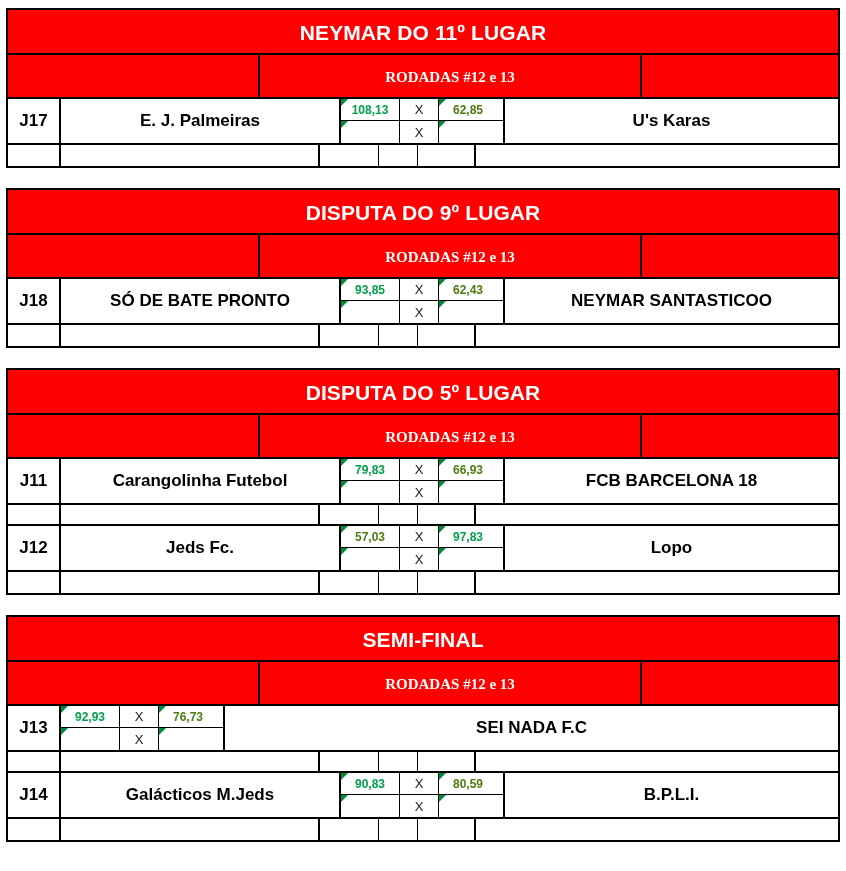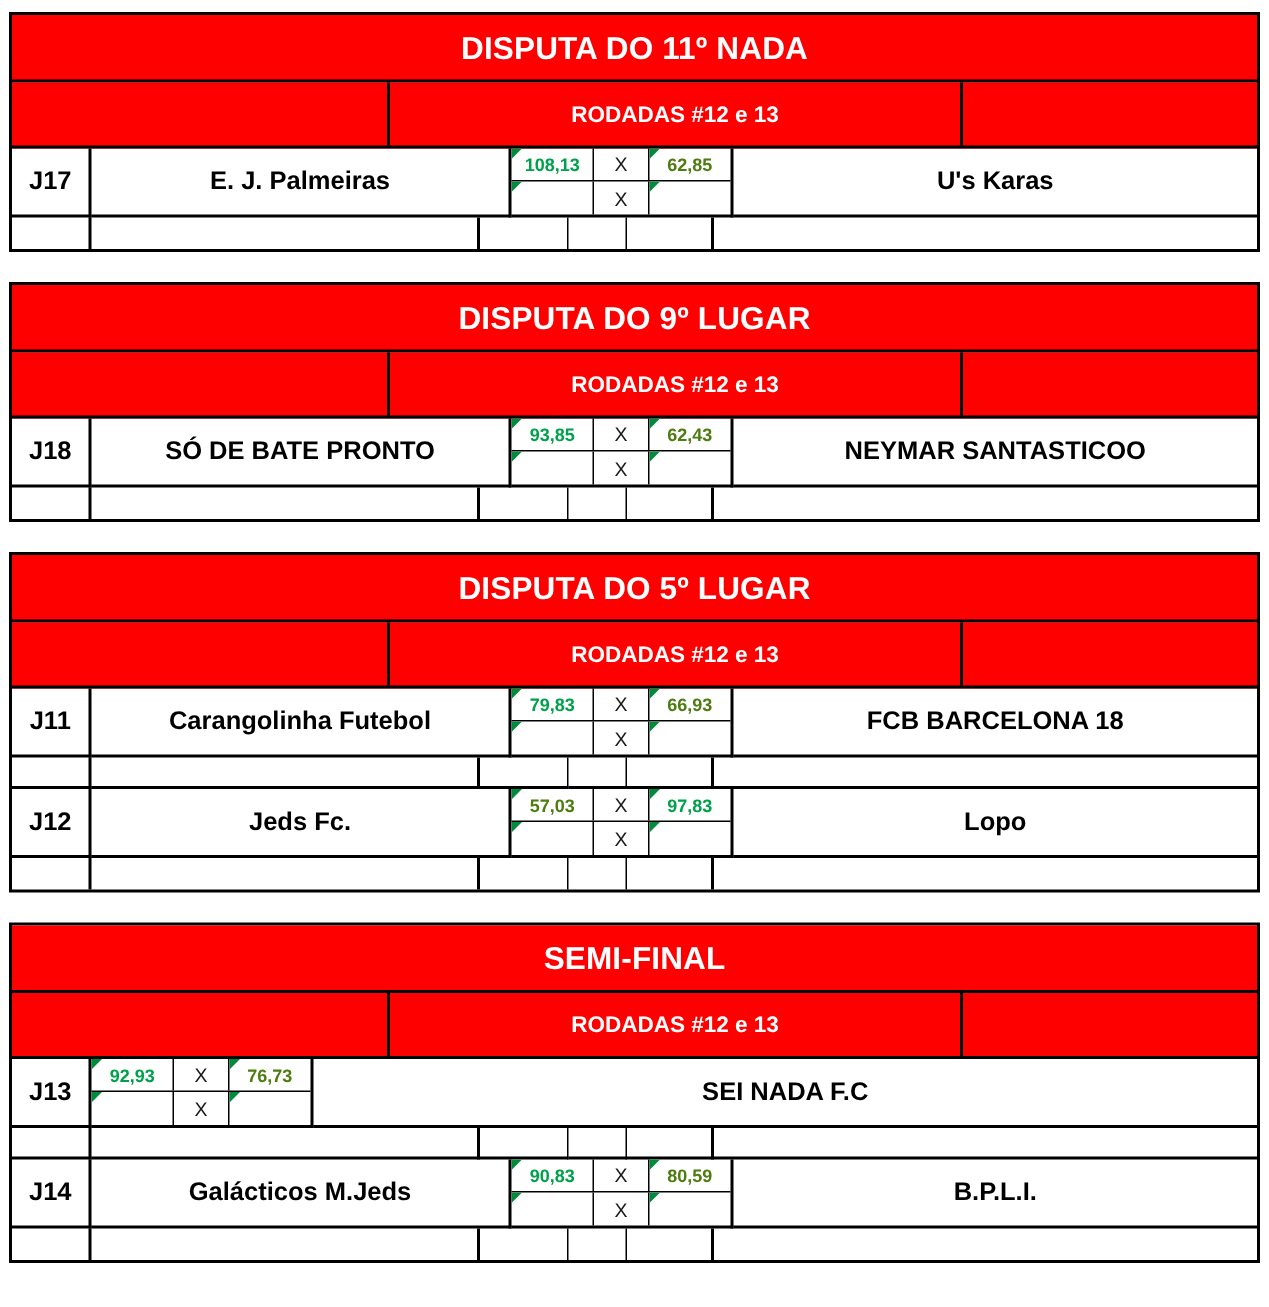--- a/index.html
+++ b/index.html
@@ -172,7 +172,7 @@
   <div class="spacer-top"></div>
   <div id="blocks-root">
       <div class="block">
-        <div class="title-row">DISPUTA DO 11º NADA</div>
+        <div class="title-row">NEYMAR DO 11º LUGAR</div>
         <div class="sub-row">
           <div class="sub-left"></div>
           <div class="sub-mid">RODADAS #12 e 13</div>

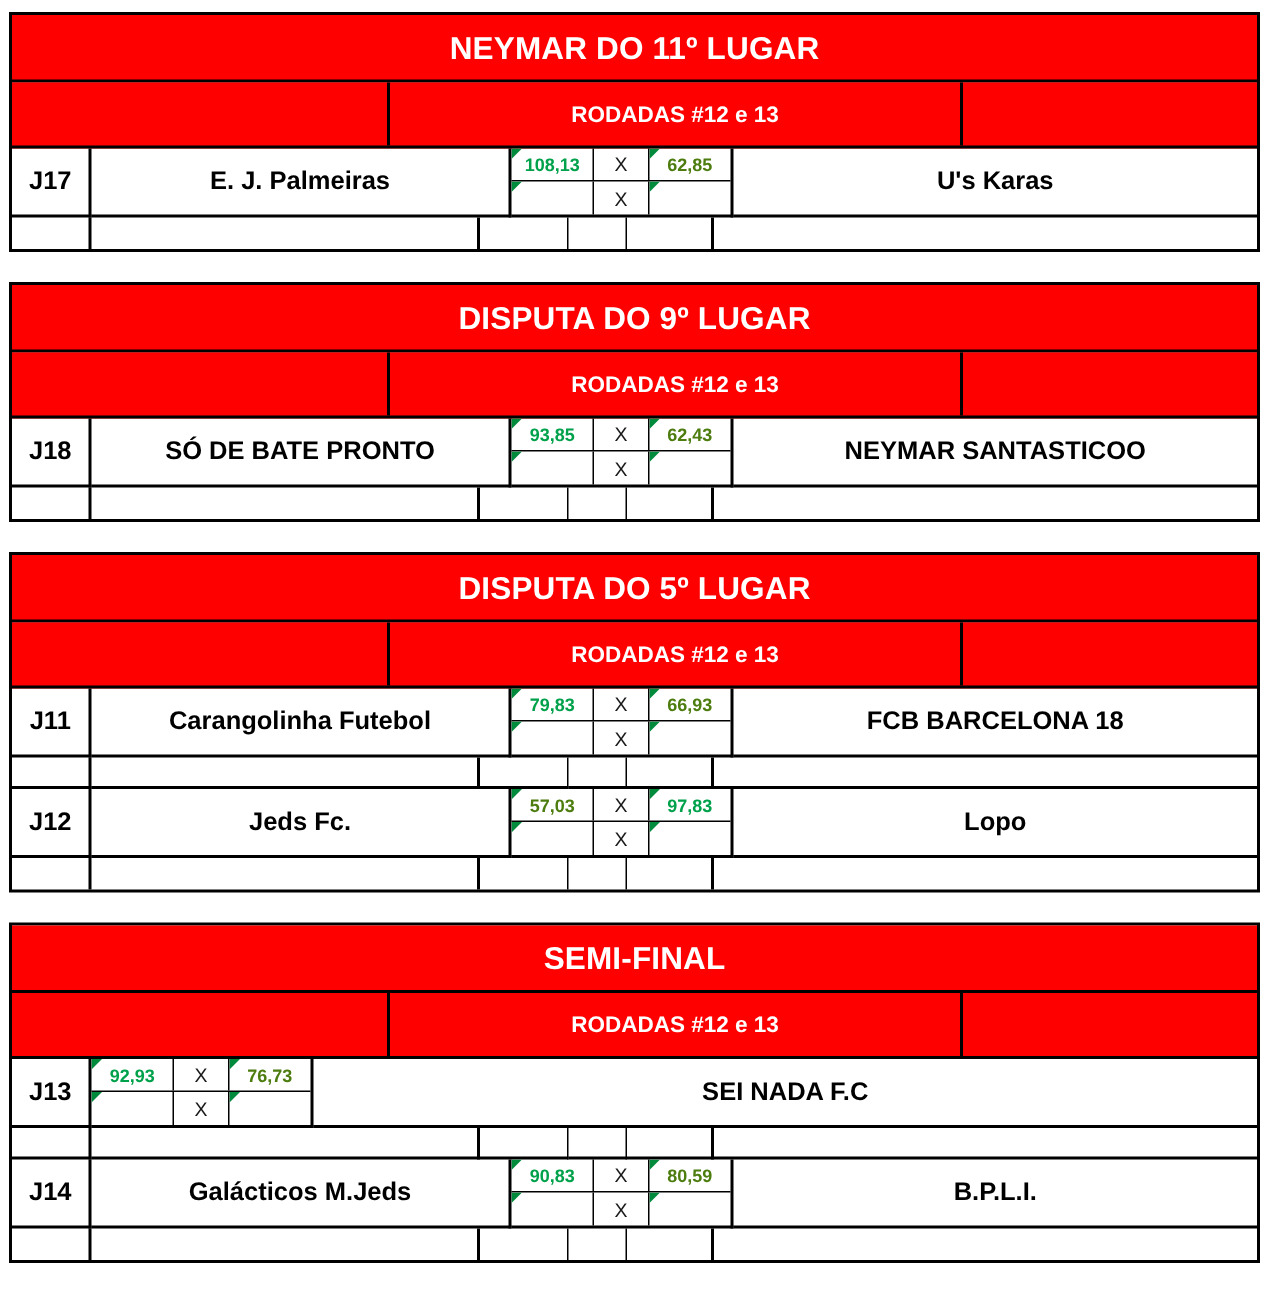--- a/index.html
+++ b/index.html
@@ -49,6 +49,7 @@
     height:44px;
     border-bottom:2px solid #000000;
     box-sizing:border-box;
+    font-family:Liberation Serif, serif;
   }
   .sub-left{
     width:252px;

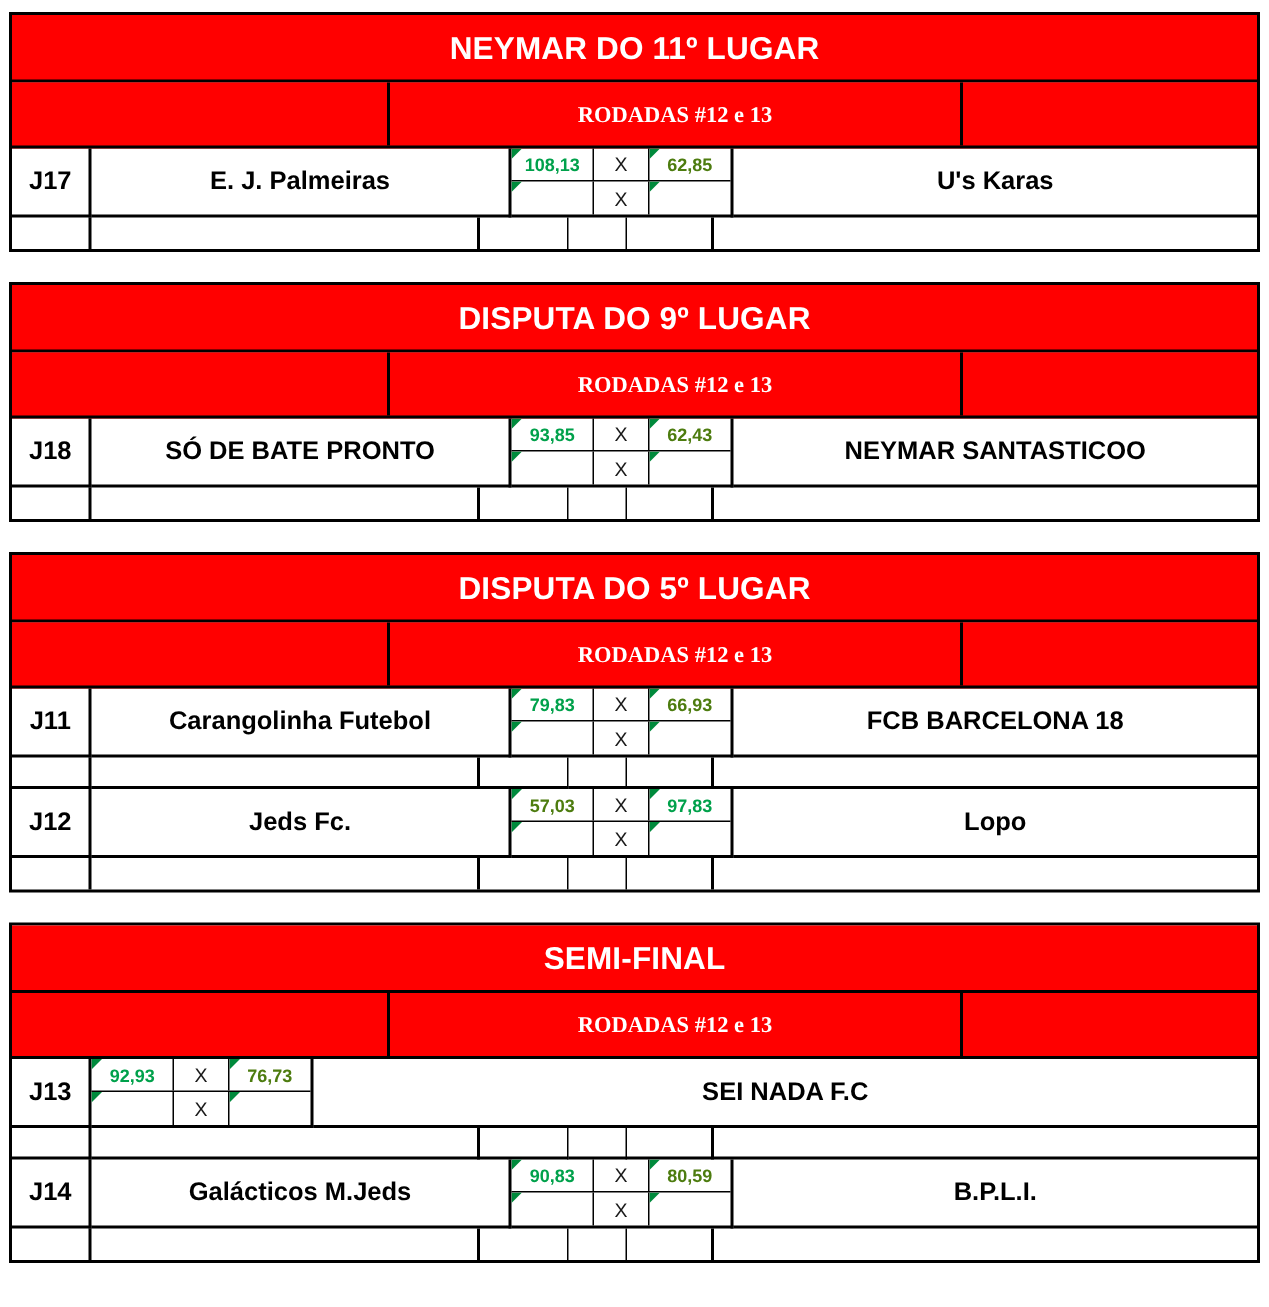--- a/index.html
+++ b/index.html
@@ -100,7 +100,7 @@
     white-space:nowrap;overflow:hidden;
   }
   .c-scores{
-    width:148px;
+    width:164px;
     border-right:2px solid #000000;
     border-bottom:2px solid #000000;
     box-sizing:border-box;

